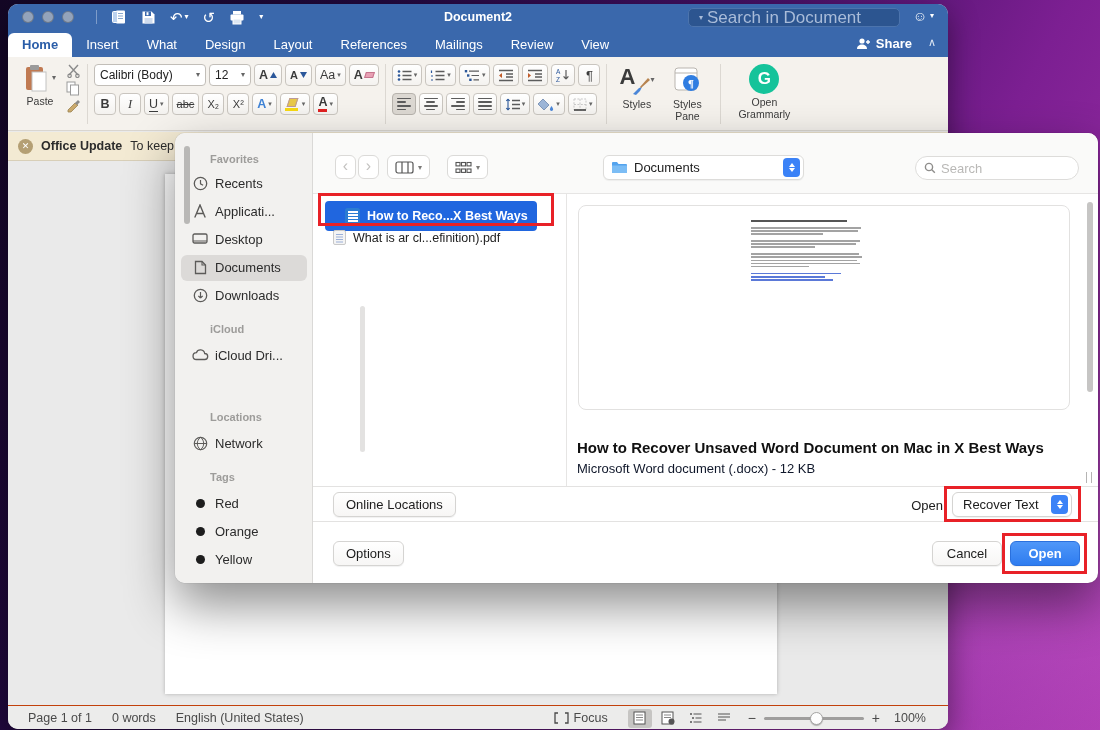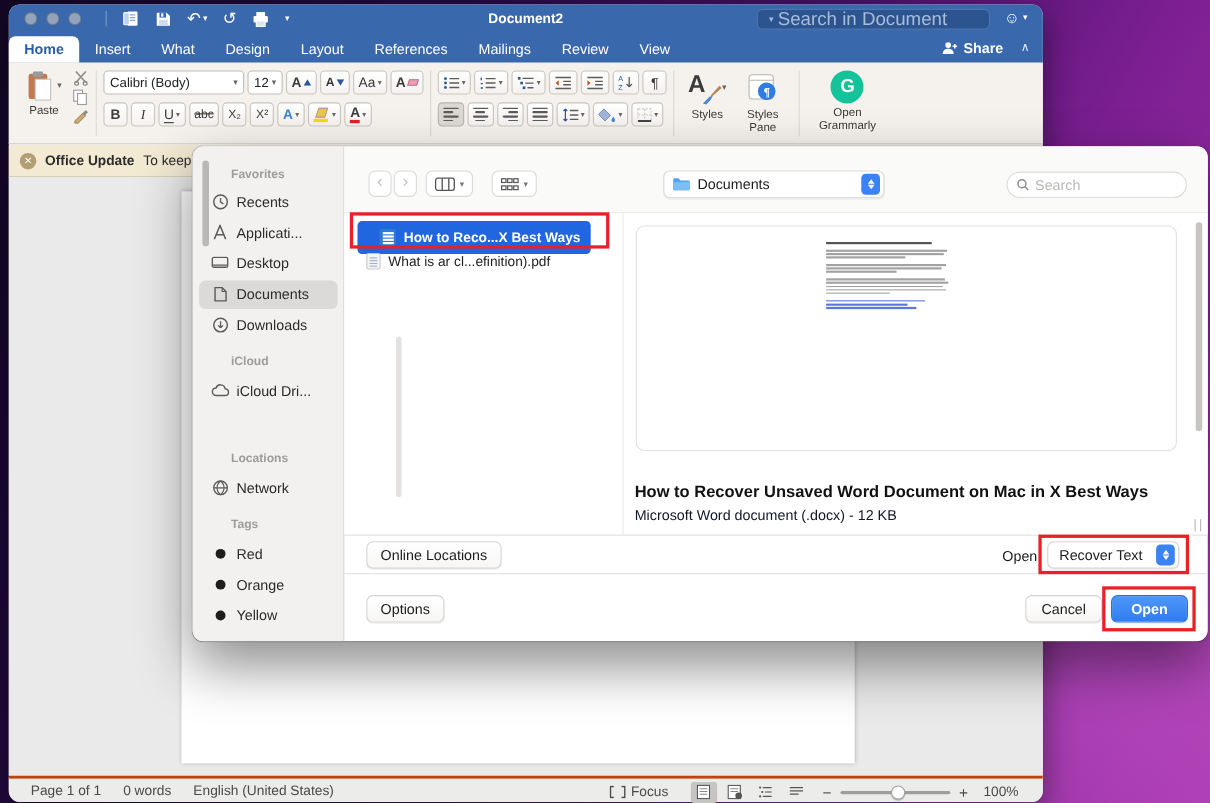--- a/index.html
+++ b/index.html
@@ -272,7 +272,7 @@
 
       <div class="grp">
         <div class="rrow">
-          <span class="combo" style="width:128px;">
+          <span class="combo" style="width:112px;">
             <span>Calibri (Body)</span>
             <span class="caret" style="font-size:8px;color:#666;">▾</span>
           </span>

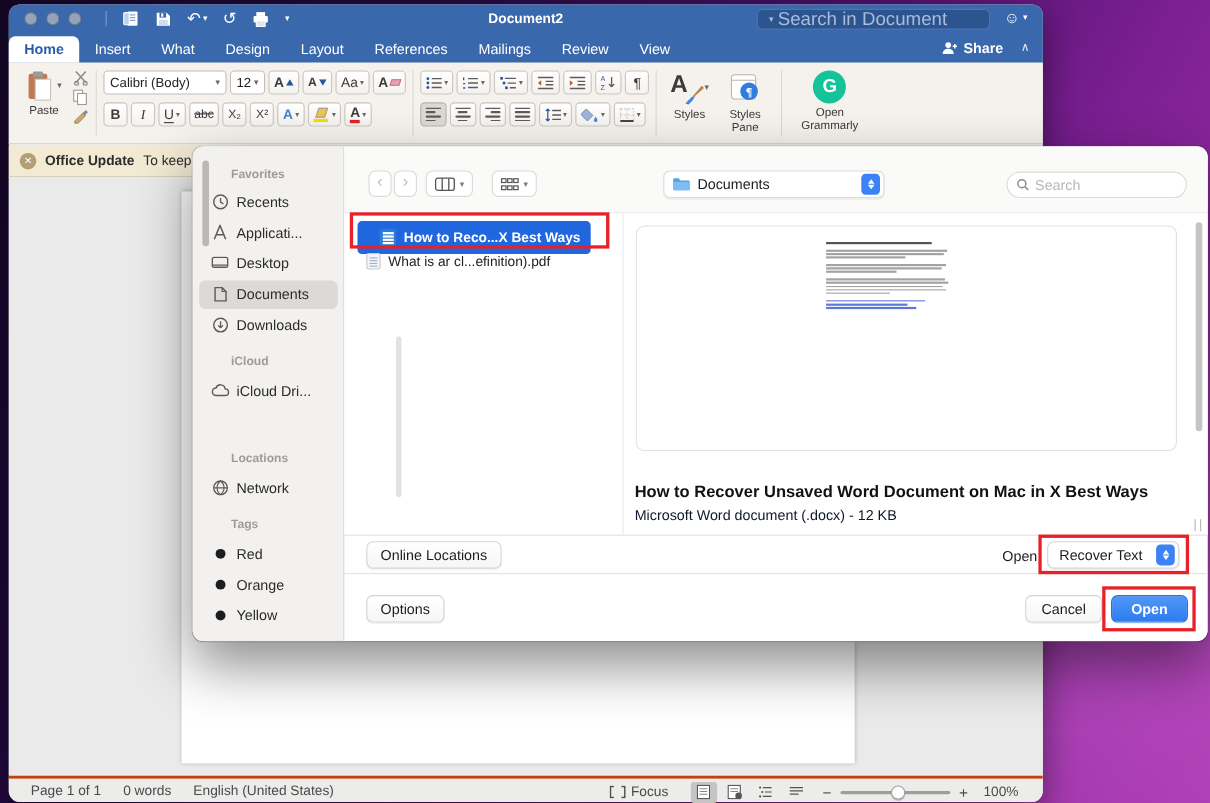--- a/index.html
+++ b/index.html
@@ -276,7 +276,7 @@
             <span>Calibri (Body)</span>
             <span class="caret" style="font-size:8px;color:#666;">▾</span>
           </span>
-          <span class="combo" style="width:32px;align-items:center;">
+          <span class="combo" style="width:42px;align-items:center;">
             <span>12</span>
             <span class="caret" style="font-size:8px;color:#666;">▾</span>
           </span>

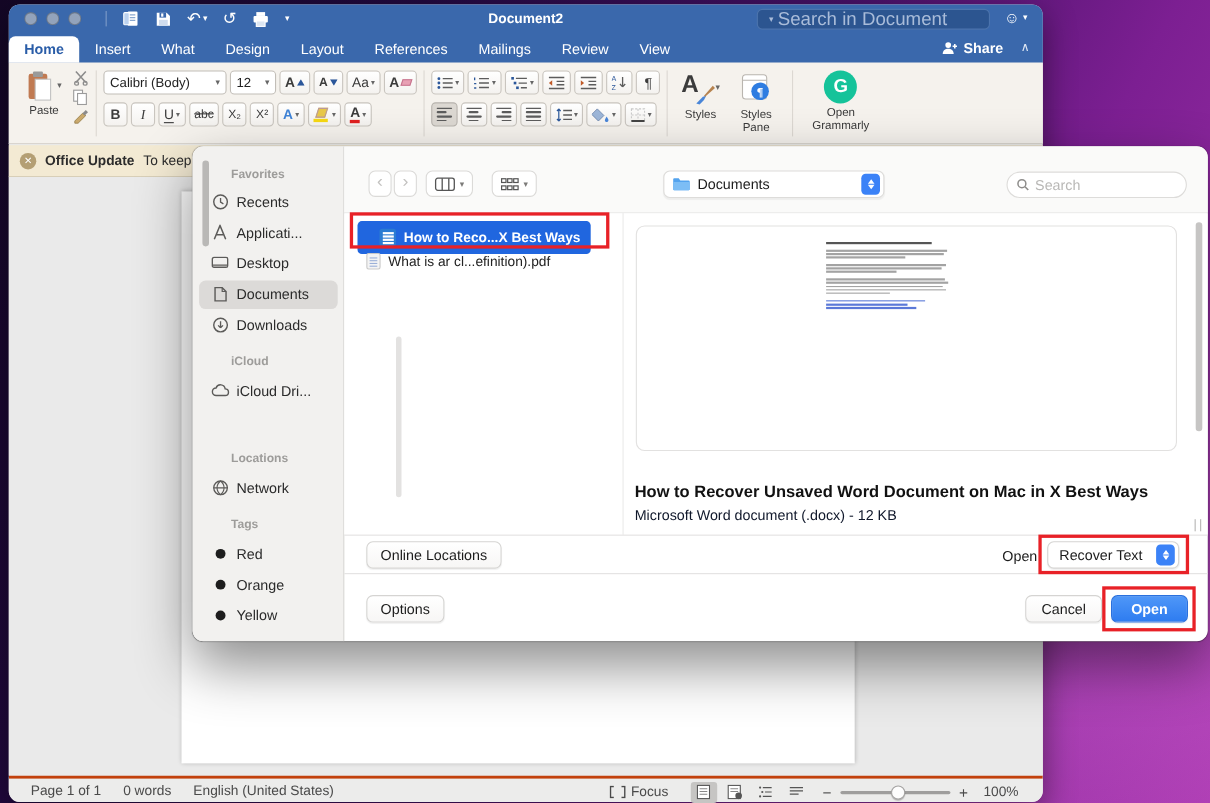--- a/index.html
+++ b/index.html
@@ -71,7 +71,7 @@
   .page{position:absolute;left:157px;top:13px;width:612px;height:520px;background:#fff;box-shadow:0 0 4px rgba(0,0,0,.25);}
 
   
-  .statusbar{position:absolute;left:0;bottom:0;right:0;height:24px;background:#ececeb;border-top:3px solid #c2410c;
+  .statusbar{position:absolute;left:0;bottom:0;right:0;height:24px;background:#ececeb;border-top:1px solid #c2410c;
     border-radius:0 0 10px 10px;display:flex;align-items:center;font-size:12.5px;color:#4a4a4a;}
   .sb-item{margin-left:20px;}
   .sb-right{position:absolute;right:0;top:0;height:24px;display:flex;align-items:center;}

